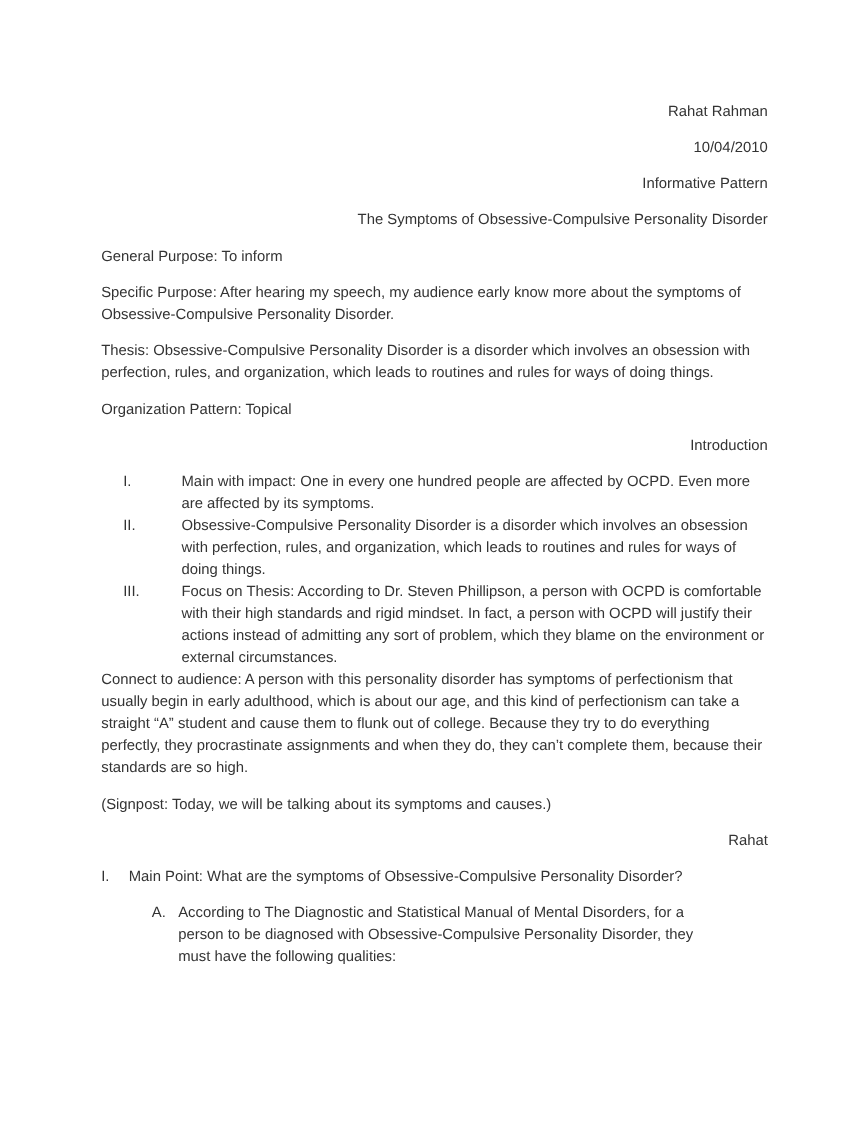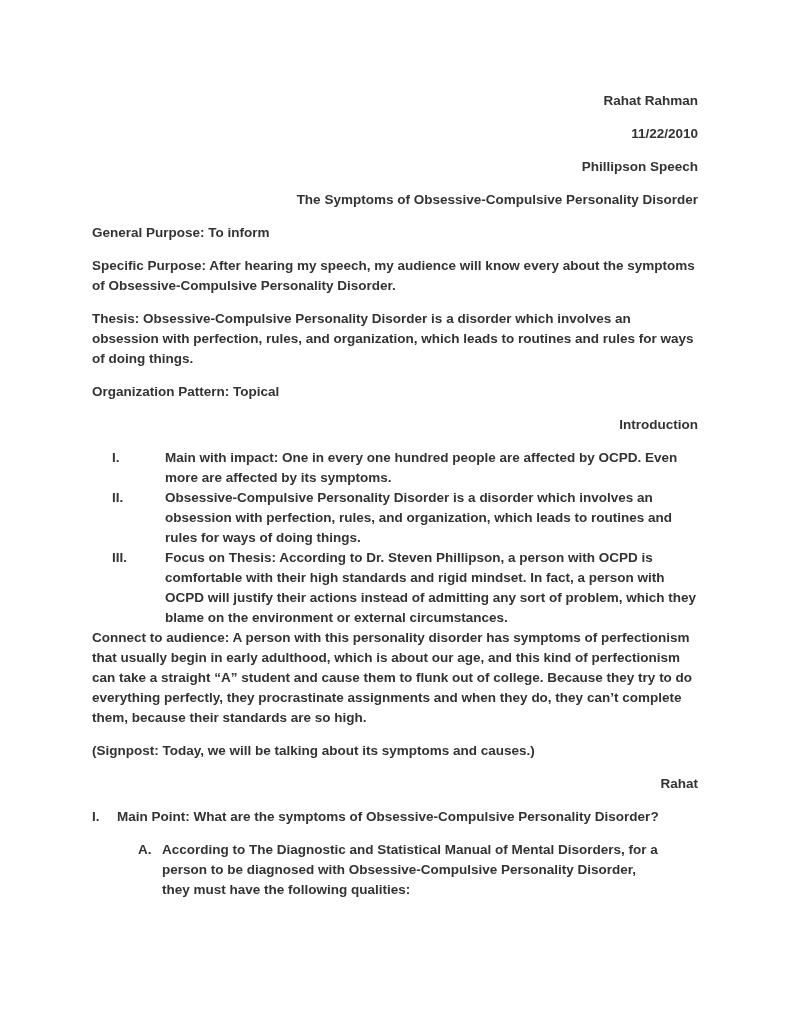--- a/index.html
+++ b/index.html
@@ -18,7 +18,6 @@
     height: 956px;
     background: #ffffff;
     padding: 91px 90px 40px 92px;
-    font-weight: bold;
   }
   .para { margin-bottom: 13px; }
   .align-right { text-align: right; }

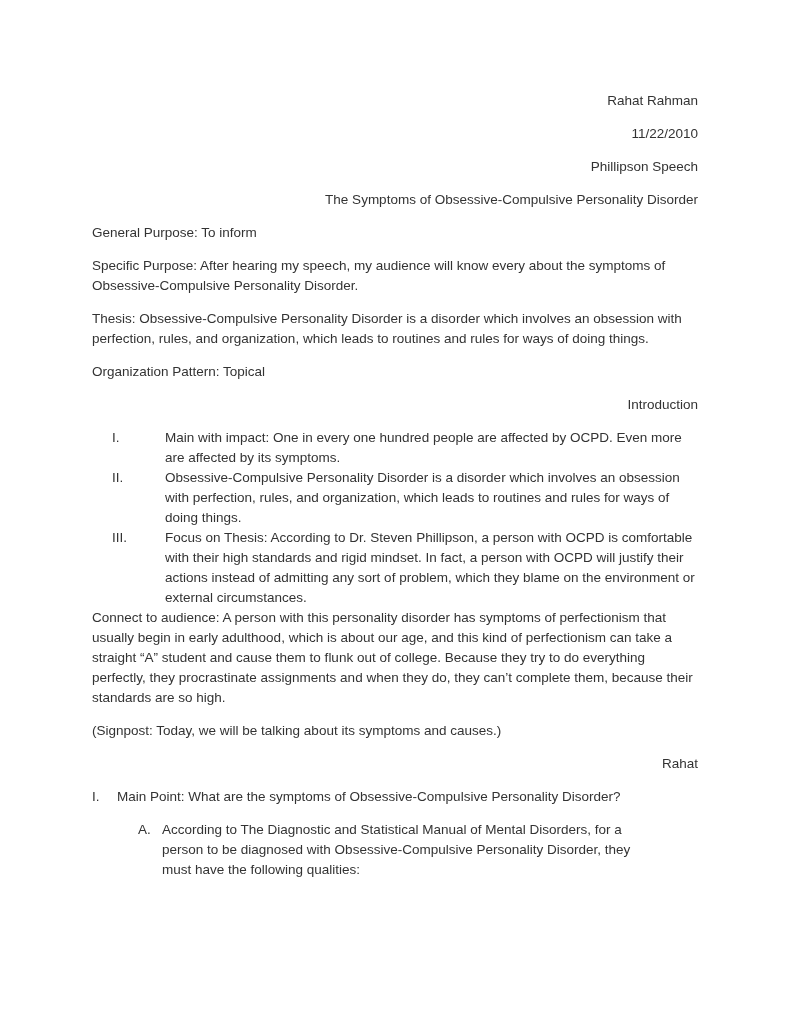--- a/index.html
+++ b/index.html
@@ -45,7 +45,7 @@
 
   <div>
     <p class="para align-right">Rahat Rahman</p>
-    <p class="para align-right">11/22/2010</p>
+    <p class="para align-right">10/04/2010</p>
     <p class="para align-right">Phillipson Speech</p>
   </div>
 

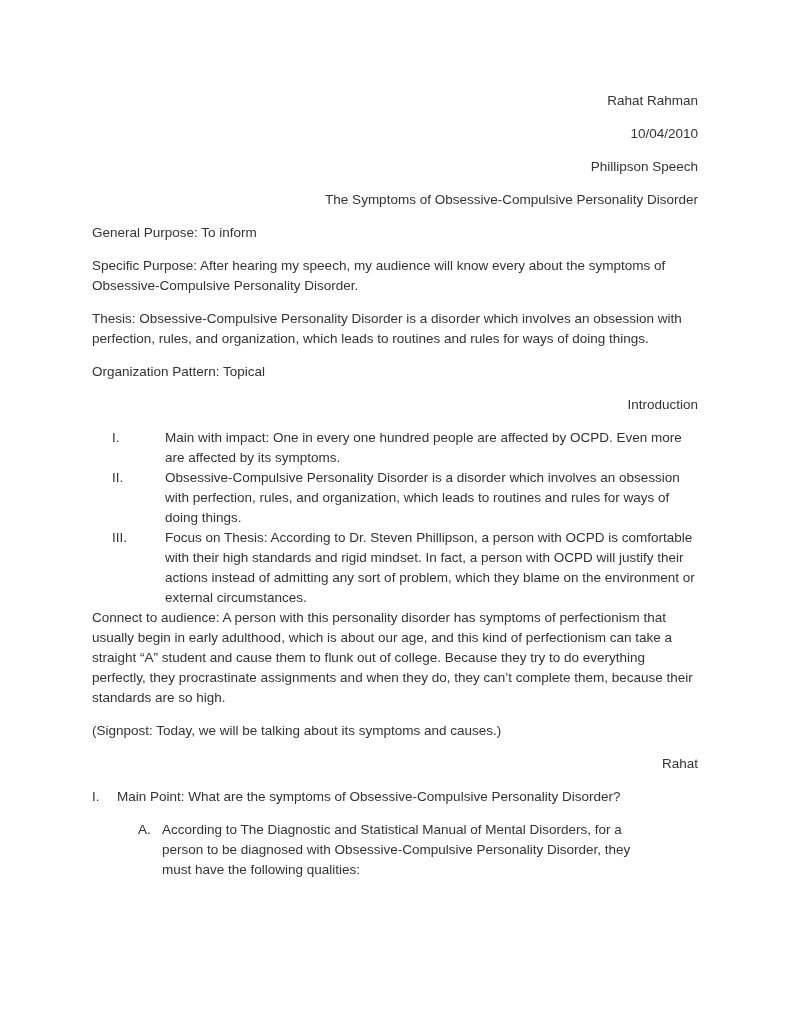--- a/index.html
+++ b/index.html
@@ -46,7 +46,7 @@
   <div>
     <p class="para align-right">Rahat Rahman</p>
     <p class="para align-right">10/04/2010</p>
-    <p class="para align-right">Phillipson Speech</p>
+    <p class="para align-right">Informative Pattern</p>
   </div>
 
   <p class="para align-center">The Symptoms of Obsessive-Compulsive Personality Disorder</p>

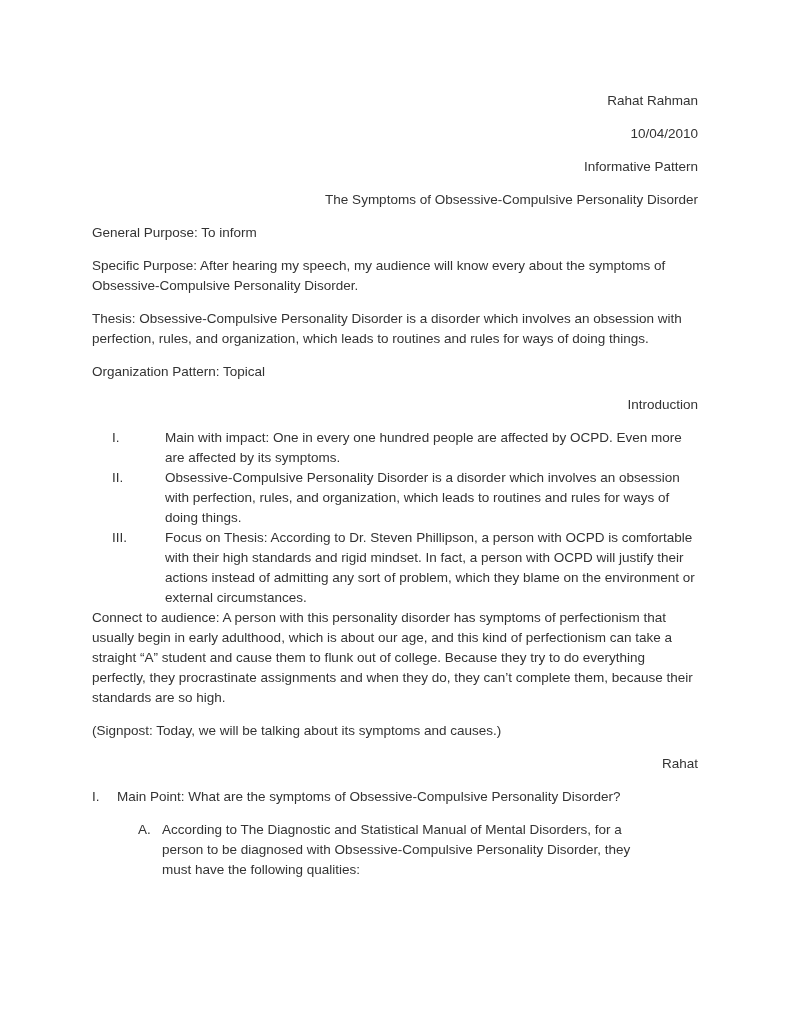--- a/index.html
+++ b/index.html
@@ -52,7 +52,7 @@
   <p class="para align-center">The Symptoms of Obsessive-Compulsive Personality Disorder</p>
 
   <p class="para">General Purpose: To inform</p>
-  <p class="para">Specific Purpose: After hearing my speech, my audience will know every about the symptoms of Obsessive-Compulsive Personality Disorder.</p>
+  <p class="para">Specific Purpose: After hearing my speech, my audience early know more about the symptoms of Obsessive-Compulsive Personality Disorder.</p>
   <p class="para">Thesis: Obsessive-Compulsive Personality Disorder is a disorder which involves an obsession with perfection, rules, and organization, which leads to routines and rules for ways of doing things.</p>
   <p class="para">Organization Pattern: Topical</p>
 

